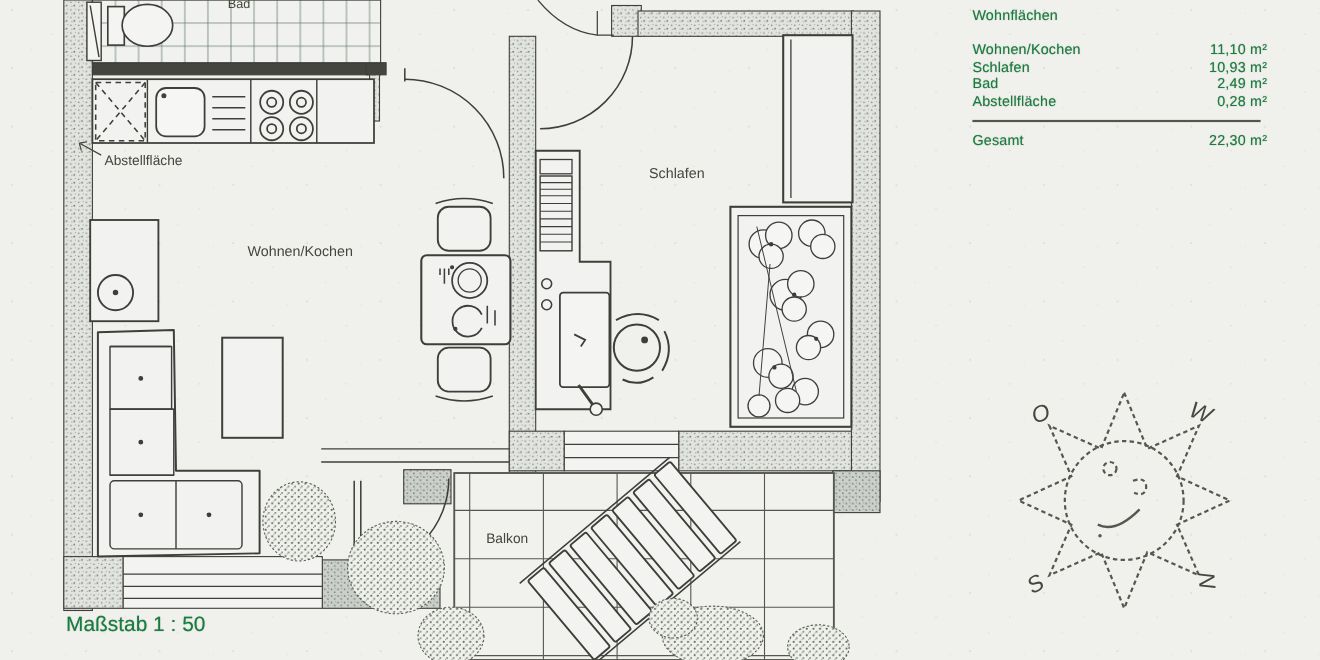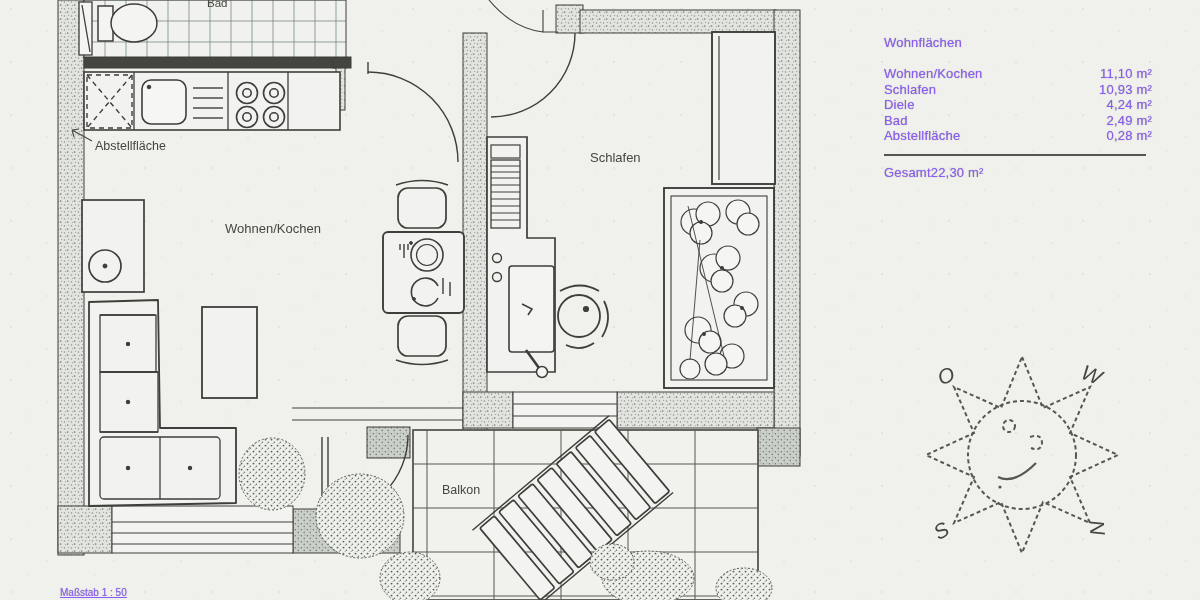--- a/index.html
+++ b/index.html
@@ -8,7 +8,7 @@
          background:linear-gradient(180deg,#f1f2ee 0%,#eff0ec 60%,#ecéee9 100%);
          background-color:#f0f1ed;}
   svg{position:absolute;left:0;top:0;}
-  .scan-text{color:#8b5cf6;text-shadow:0 0 1px rgba(66,68,59,.5);margin-top:29px;}
+  .scan-text{color:#15803d;text-shadow:0 0 1px rgba(66,68,59,.5);}
   #area-table{position:absolute;left:884px;top:6px;width:268px;font-size:13px;
               letter-spacing:.2px;}
   #area-table .tbl-title{margin:0 0 16px 0;font-weight:normal;}

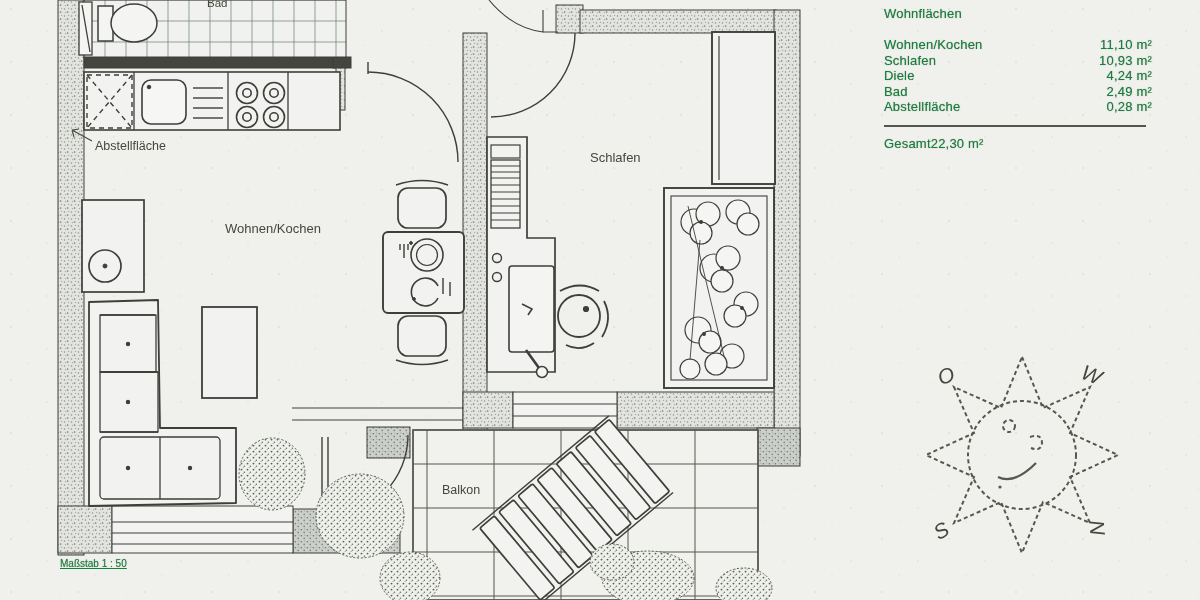--- a/index.html
+++ b/index.html
@@ -349,10 +349,6 @@
     <span>10,93 m²</span>
   </div>
   <div class="area-row">
-    <span>Diele</span>
-    <span>4,24 m²</span>
-  </div>
-  <div class="area-row">
     <span>Bad</span>
     <span>2,49 m²</span>
   </div>

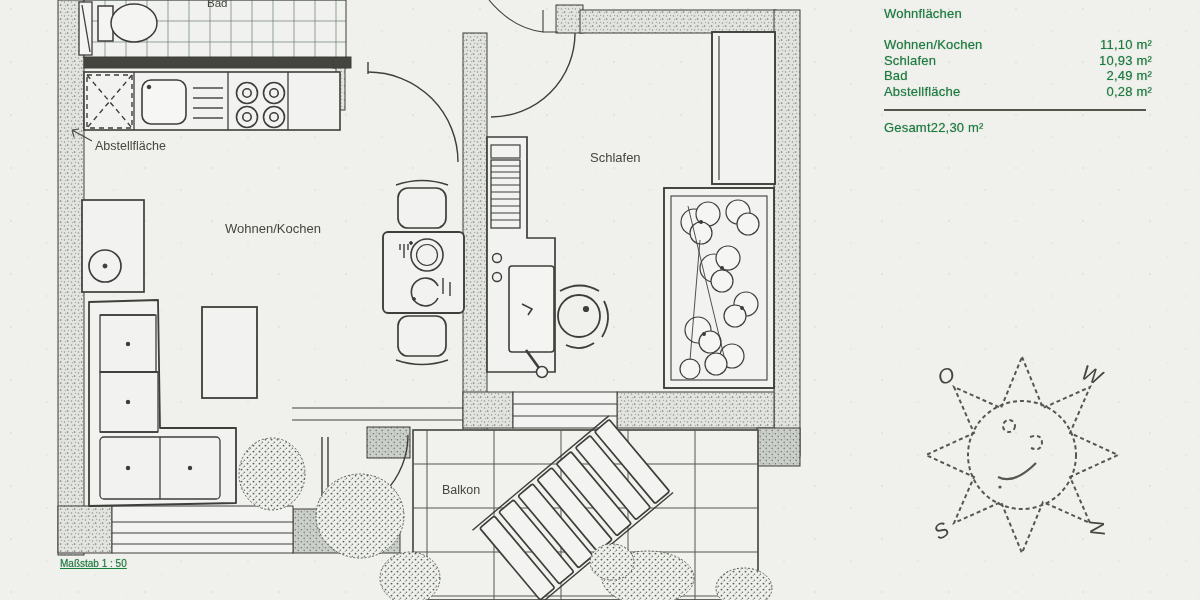--- a/index.html
+++ b/index.html
@@ -14,7 +14,7 @@
   #area-table .tbl-title{margin:0 0 16px 0;font-weight:normal;}
   .area-row{display:flex;justify-content:space-between;line-height:15.6px;}
   .tbl-rule{border:none;border-top:2.4px solid #54564c;margin:10px 0 9px 0;width:262px;}
-  .total-row{display:flex;justify-content:flex-start;line-height:16px;}
+  .total-row{display:flex;justify-content:space-between;line-height:16px;}
   #scale-label{position:absolute;left:60px;top:558px;font-size:10px;text-decoration:underline;}
   .svg-label{font-family:"Liberation Sans",sans-serif;fill:#45463d;}
 </style>

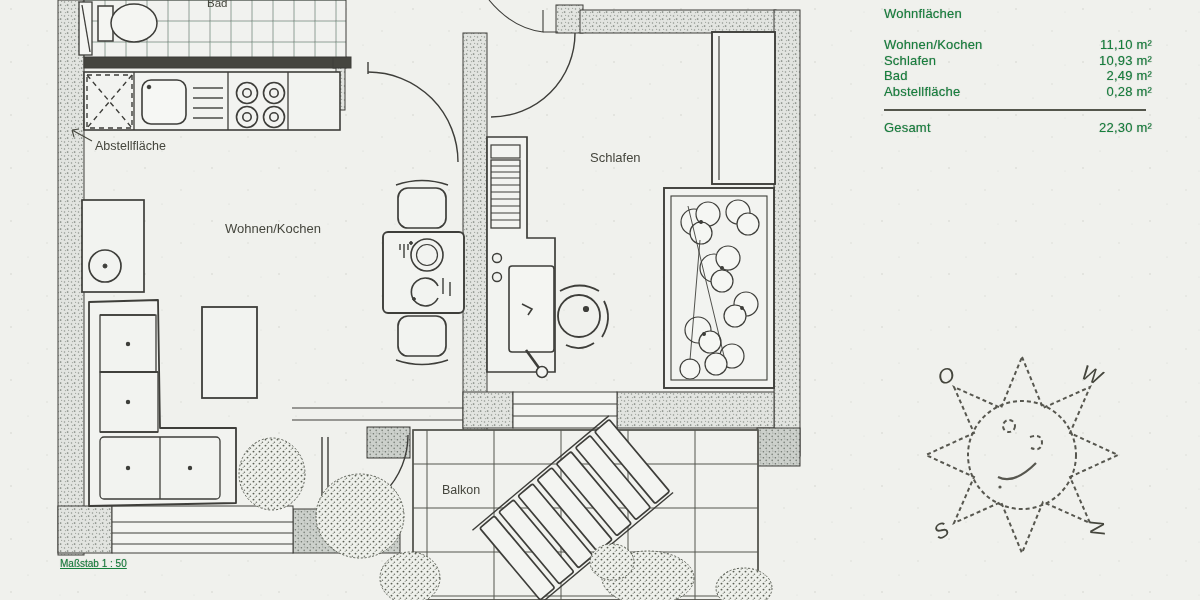--- a/index.html
+++ b/index.html
@@ -15,7 +15,7 @@
   .area-row{display:flex;justify-content:space-between;line-height:15.6px;}
   .tbl-rule{border:none;border-top:2.4px solid #54564c;margin:10px 0 9px 0;width:262px;}
   .total-row{display:flex;justify-content:space-between;line-height:16px;}
-  #scale-label{position:absolute;left:60px;top:558px;font-size:10px;text-decoration:underline;}
+  #scale-label{position:absolute;left:60px;top:558px;font-size:19px;}
   .svg-label{font-family:"Liberation Sans",sans-serif;fill:#45463d;}
 </style>
 </head>

